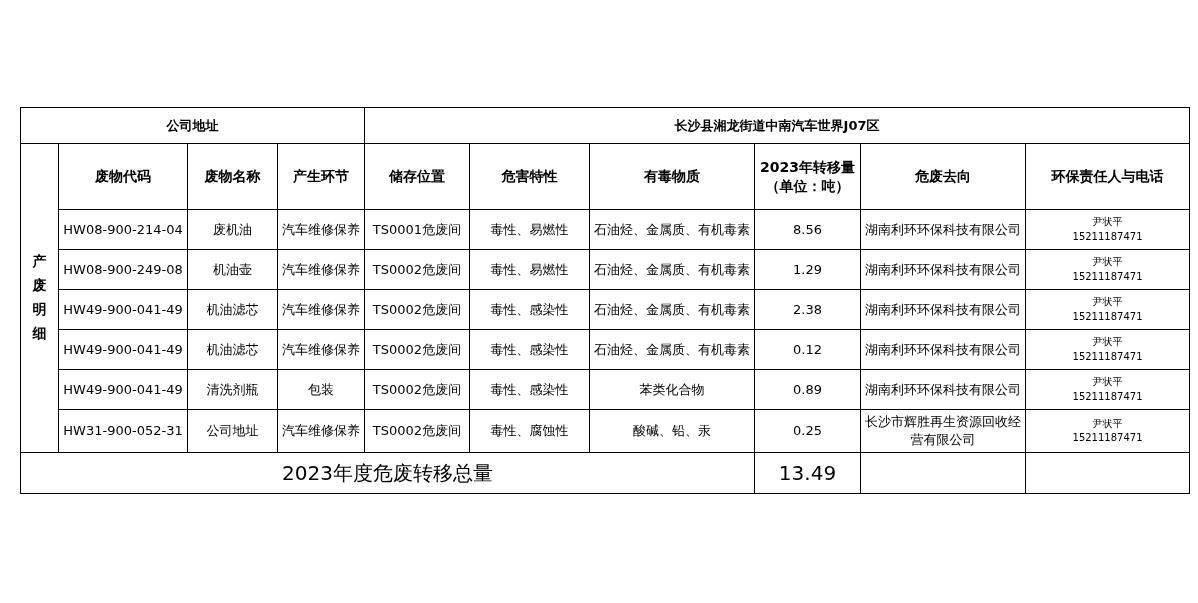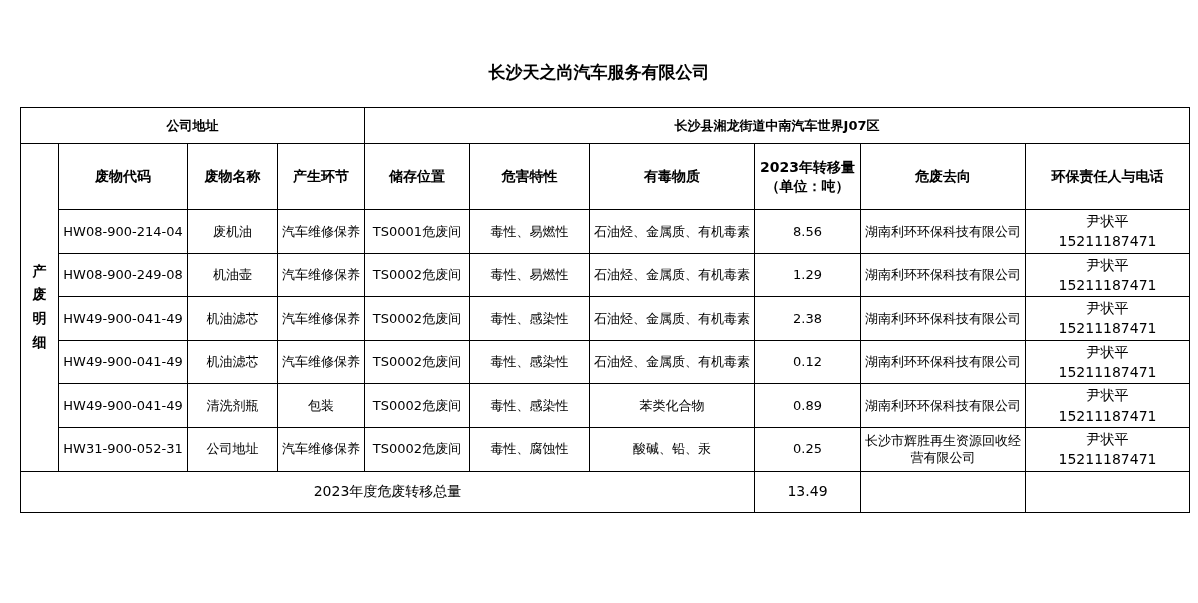--- a/index.html
+++ b/index.html
@@ -36,7 +36,6 @@
 
 <div class="sheet">
 
-  <div class="doc-title">长沙天之尚汽车服务有限公司</div>
 
   <table class="waste-table">
     <colgroup>

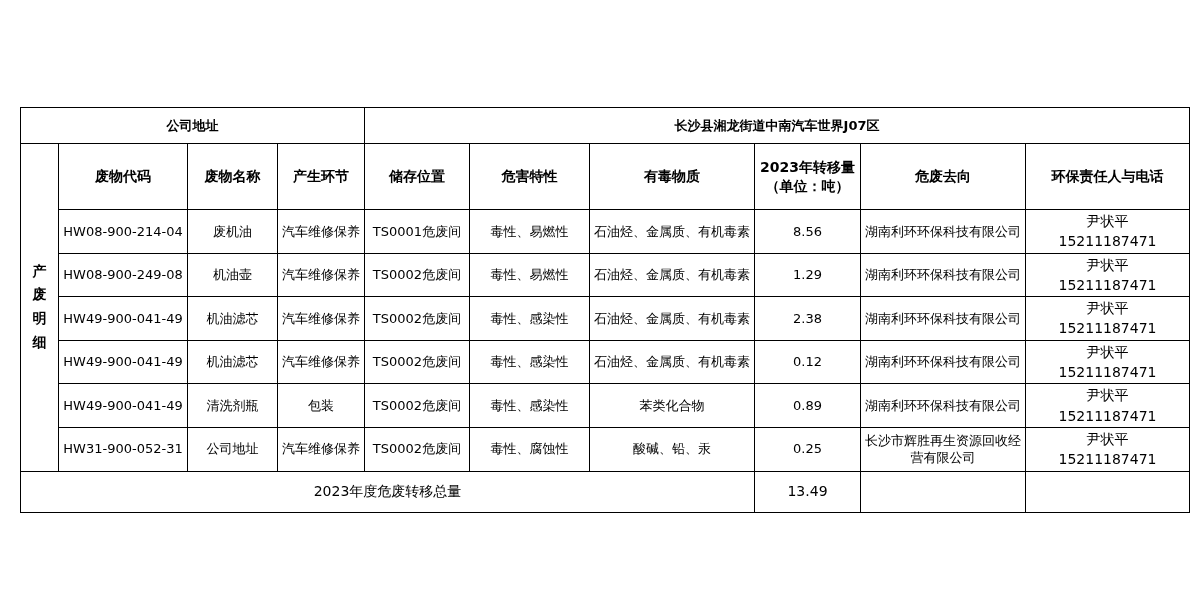--- a/index.html
+++ b/index.html
@@ -27,7 +27,7 @@
   td.group-cell .vtext{width:1.05em;margin:16px auto;word-break:break-all;line-height:1.7;}
   td.code-cell{font-size:14px;}
   td.amount-cell{font-size:15px;}
-  td.contact-cell div{line-height:1.45;font-size:14px;}
+  td.contact-cell div{line-height:1.45;font-size:10px;}
   tr.footer-row td{font-size:14px;}
   td.footer-total{font-size:15px;}
 </style>

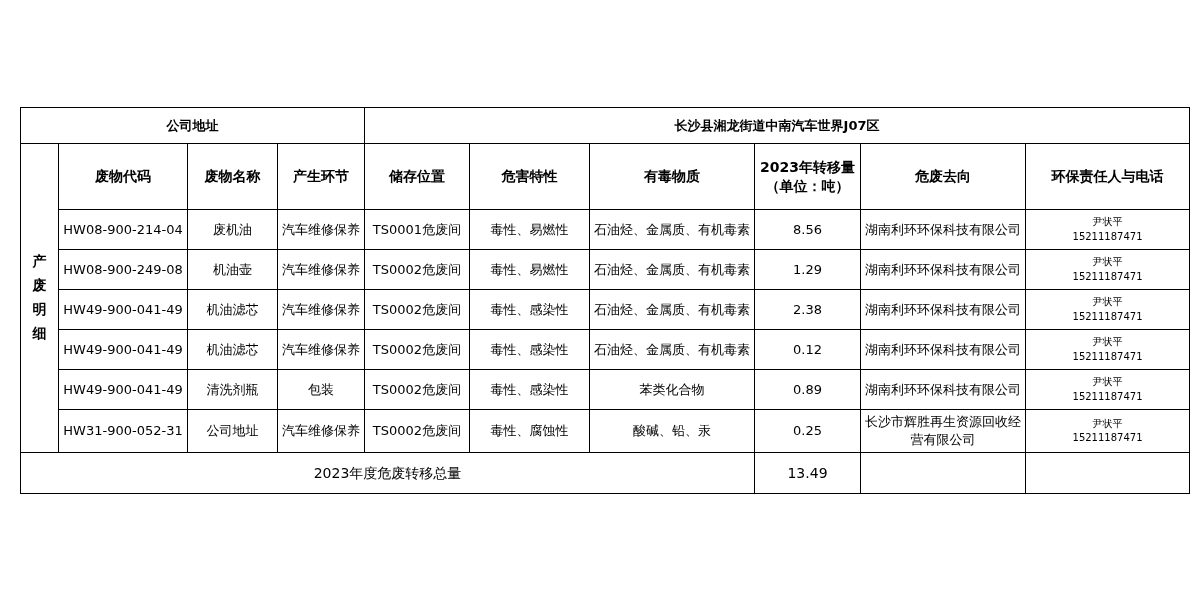--- a/index.html
+++ b/index.html
@@ -28,7 +28,7 @@
   td.code-cell{font-size:14px;}
   td.amount-cell{font-size:15px;}
   td.contact-cell div{line-height:1.45;font-size:10px;}
-  tr.footer-row td{font-size:14px;}
+  tr.footer-row td{font-size:20px;}
   td.footer-total{font-size:15px;}
 </style>
 </head>

